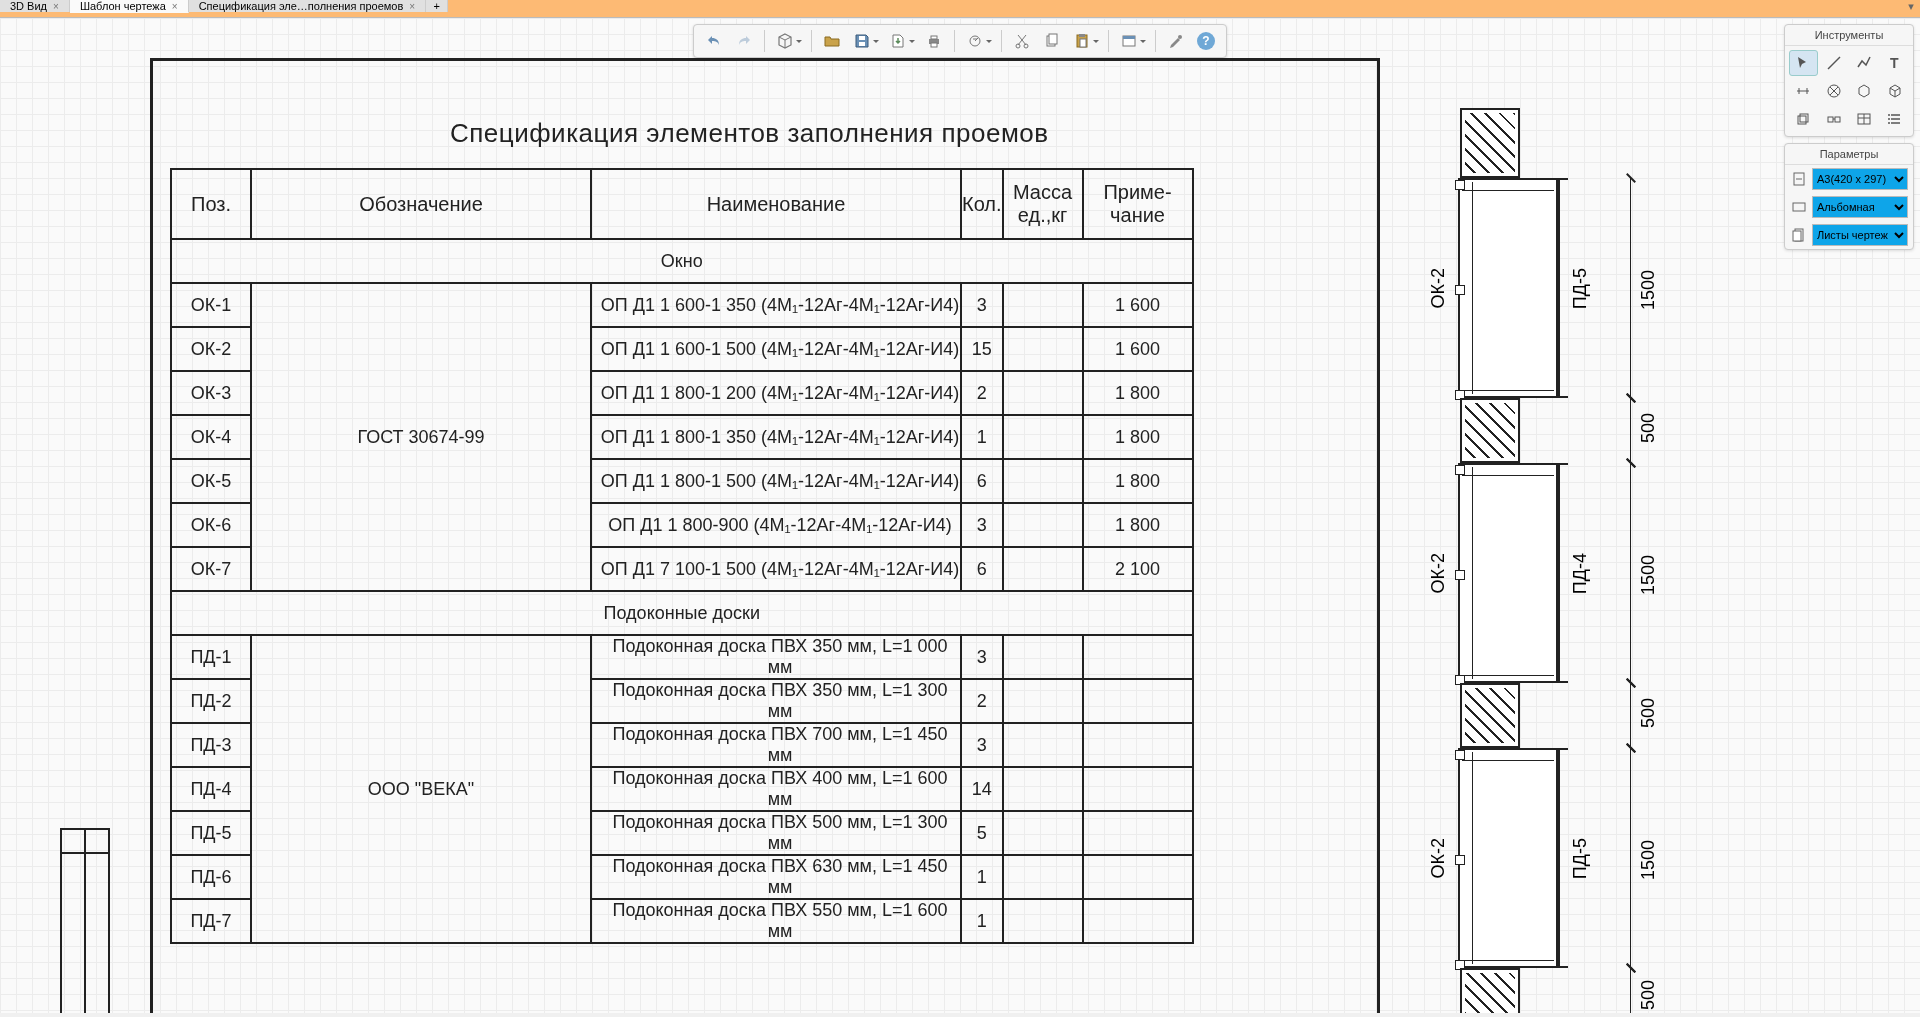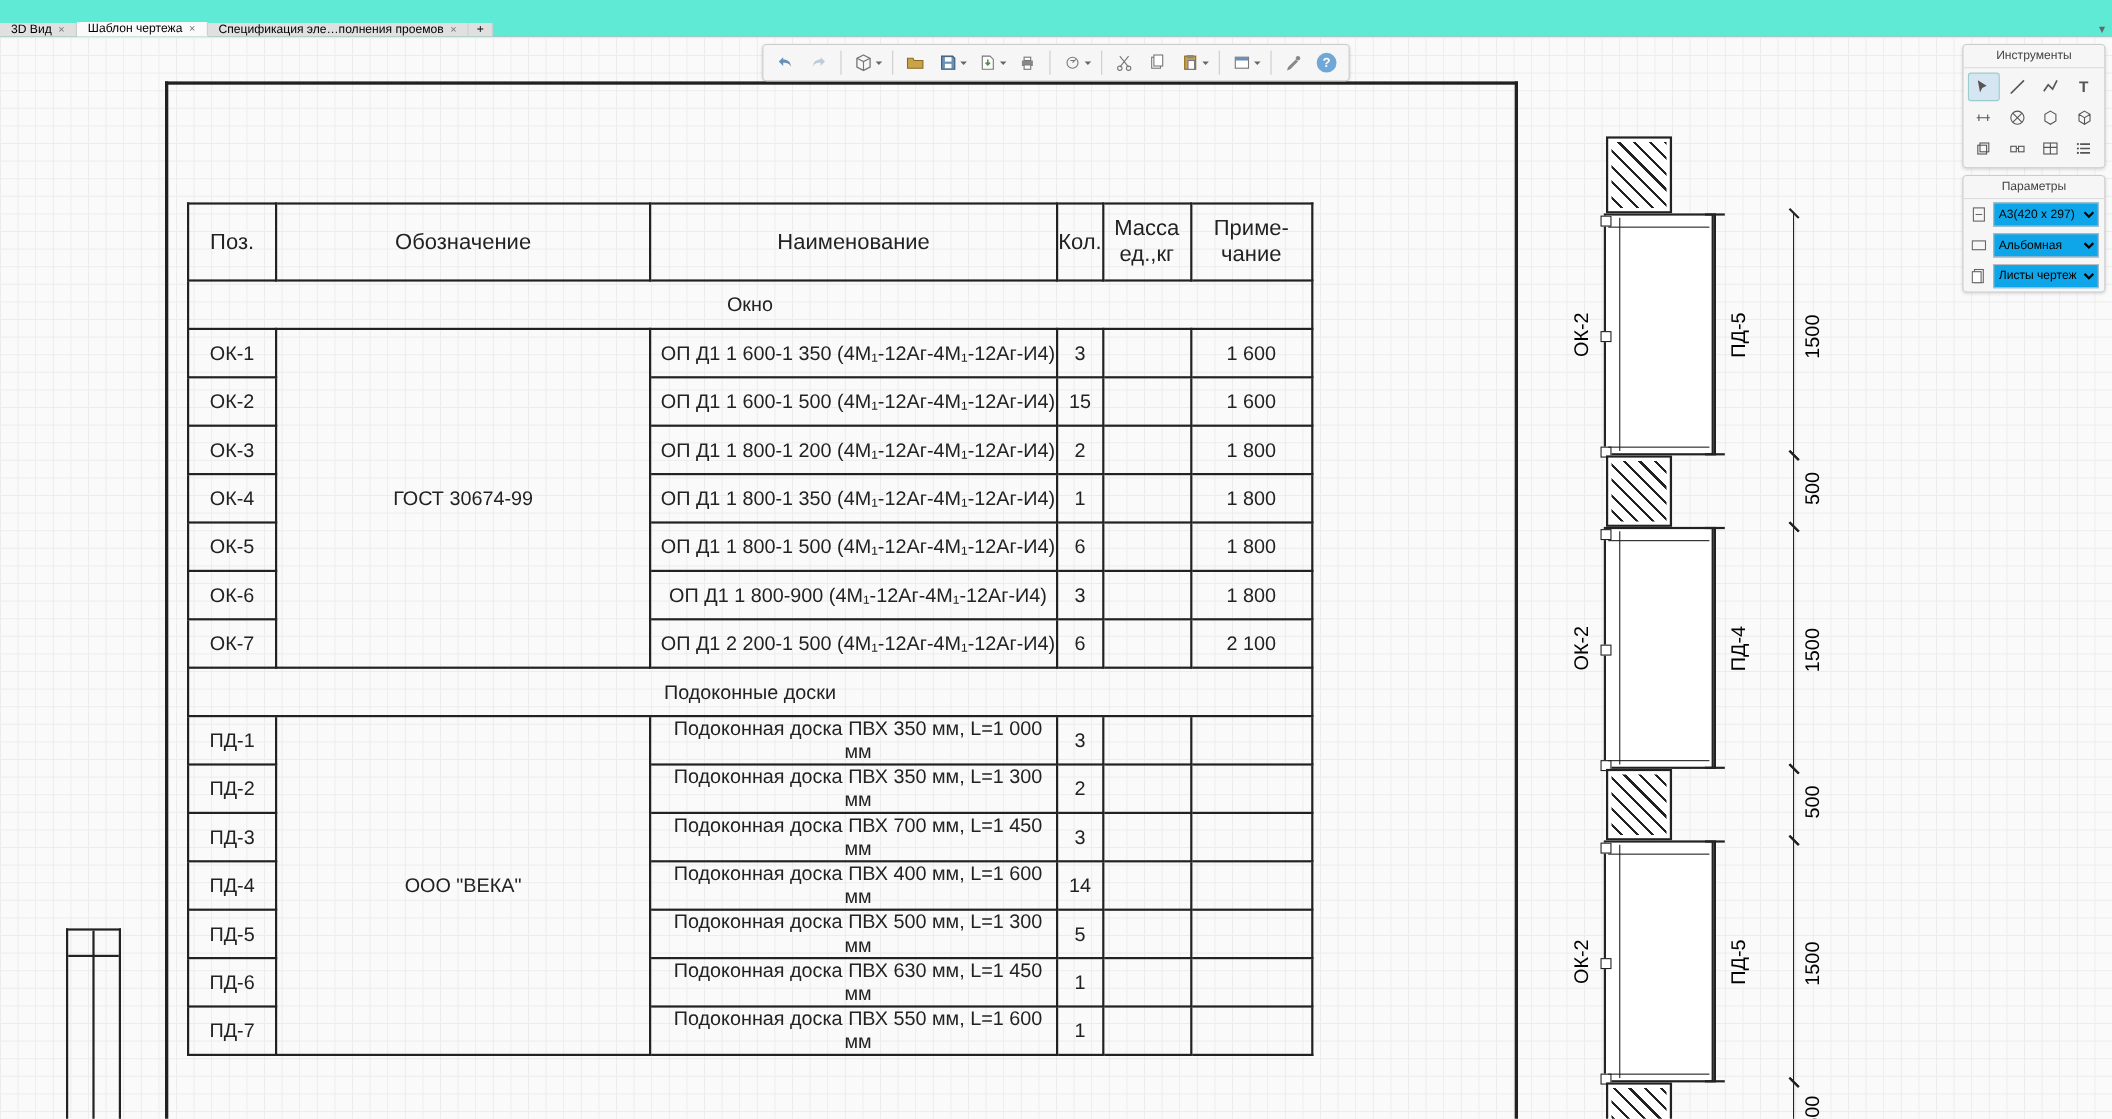--- a/index.html
+++ b/index.html
@@ -6,7 +6,7 @@
   html, body { width: 1920px; height: 1017px; overflow: hidden; background: #f0f0f0; }
 
   
-  .tabbar { height: 34px; background: #5eead4; display: flex; border-bottom: 1px solid #bbb; font-size: 11px; align-items: flex-end; }
+  .tabbar { height: 18px; background: #fdba74; display: flex; border-bottom: 1px solid #bbb; font-size: 11px; align-items: flex-start; }
   .tab { padding: 0 10px; display: flex; align-items: center; gap: 6px; border-right: 1px solid #ccc; background: #e0e0e0; cursor: pointer; }
   .tab.active { background: #fafafa; border-bottom: 1px solid #fafafa; position: relative; }
   .tab .x { color: #777; font-size: 10px; }

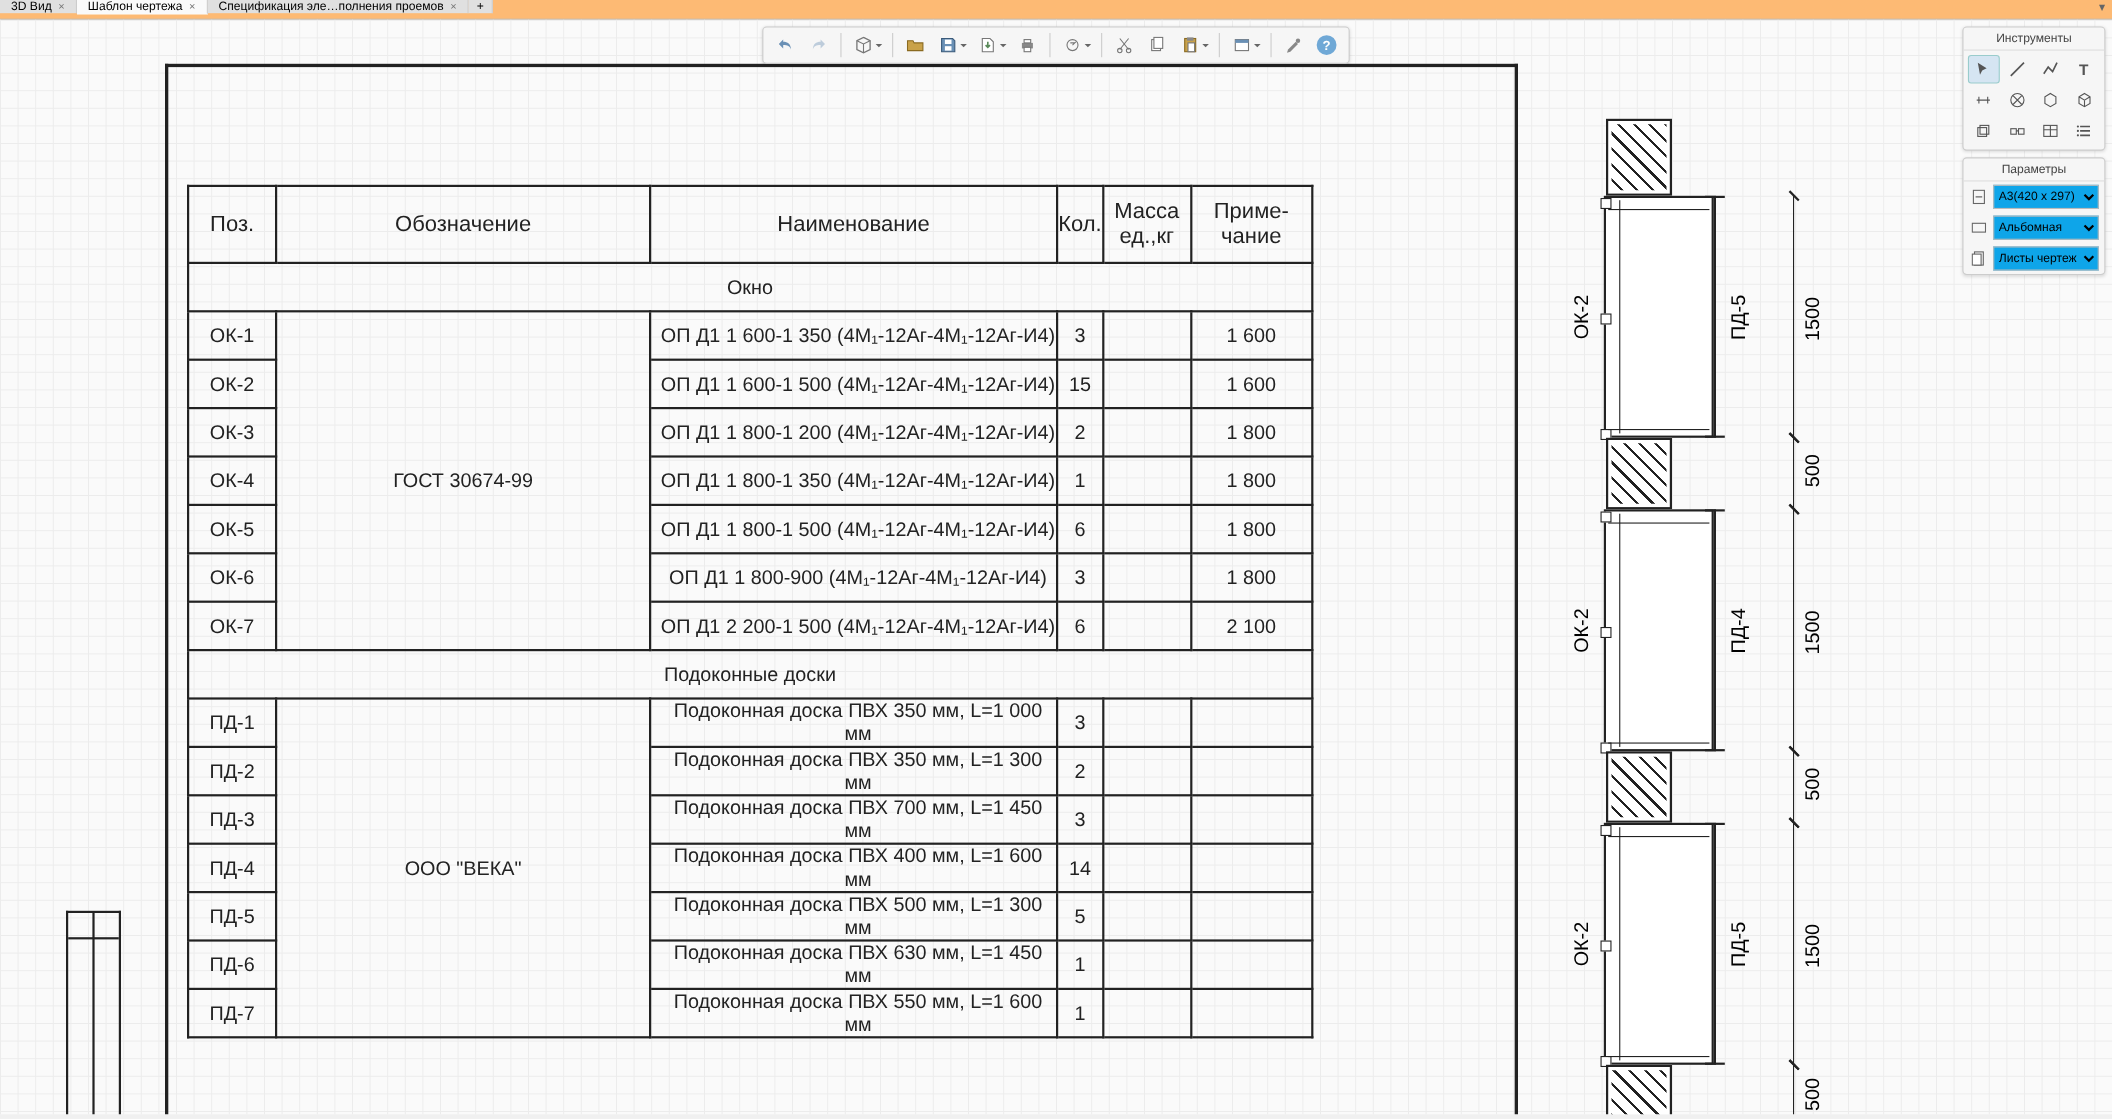--- a/index.html
+++ b/index.html
@@ -201,6 +201,7 @@
       <div class="border1"></div>
       <div class="border2"></div>
 
+      <div class="spec-title">Спецификация элементов заполнения проемов</div>
 
       <table class="spec-table">
         <thead>

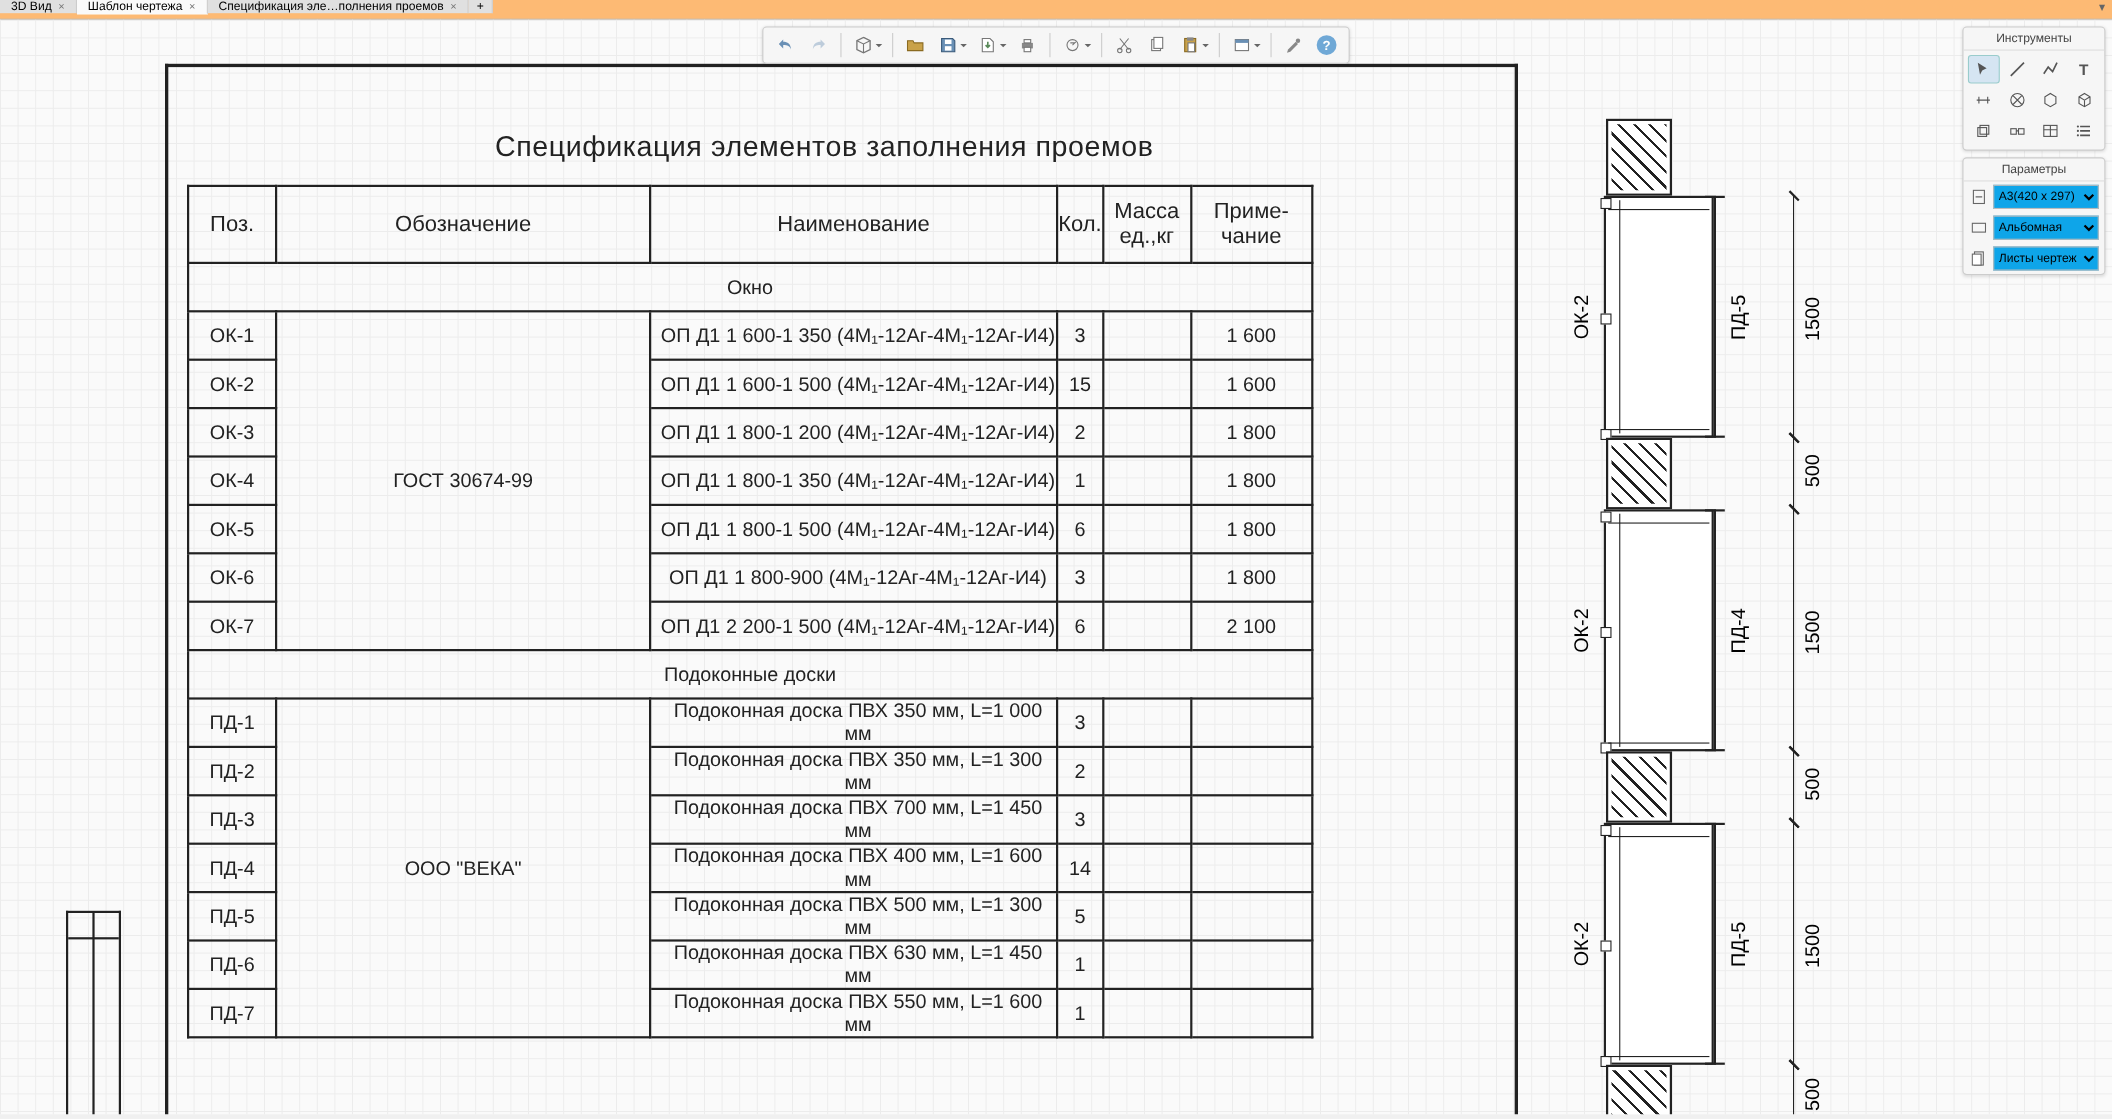--- a/index.html
+++ b/index.html
@@ -263,7 +263,7 @@
             </tr>
             <tr>
               <td class="c-pos">ОК-7</td>
-              <td class="c-name">ОП Д1 2 200-1 500 (4М₁-12Аг-4М₁-12Аг-И4)</td>
+              <td class="c-name">ОП Д1 7 100-1 500 (4М₁-12Аг-4М₁-12Аг-И4)</td>
               <td class="c-kol">6</td>
               <td class="c-mass"></td>
               <td class="c-note">2 100</td>

